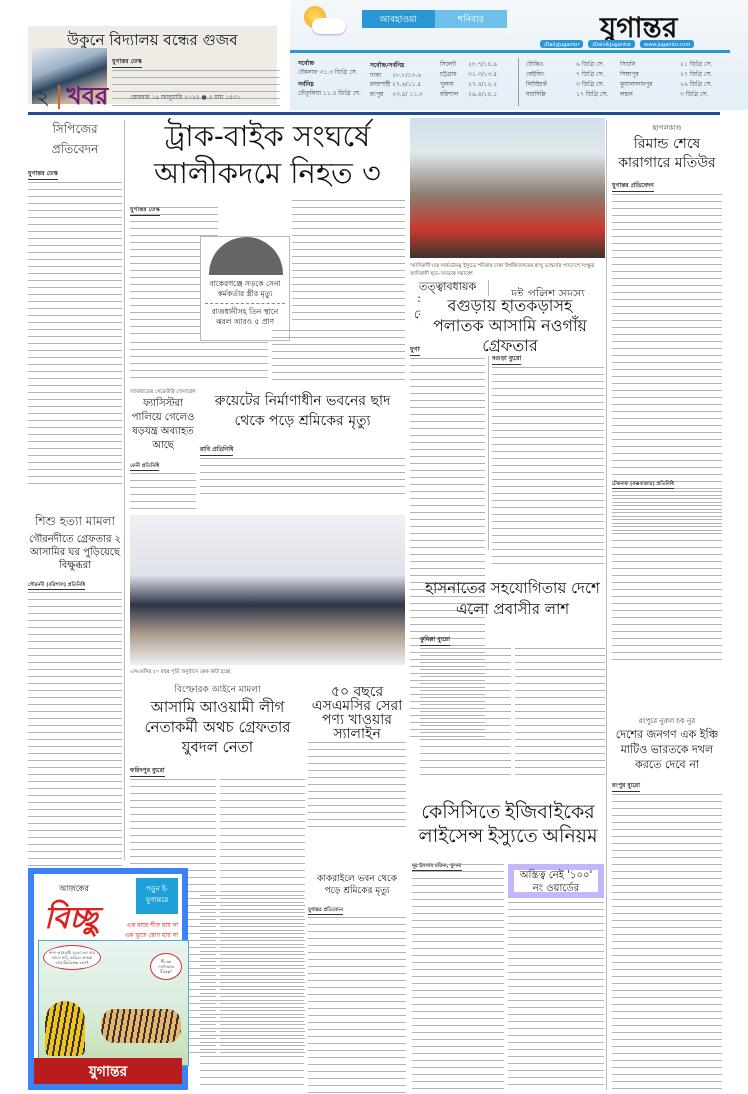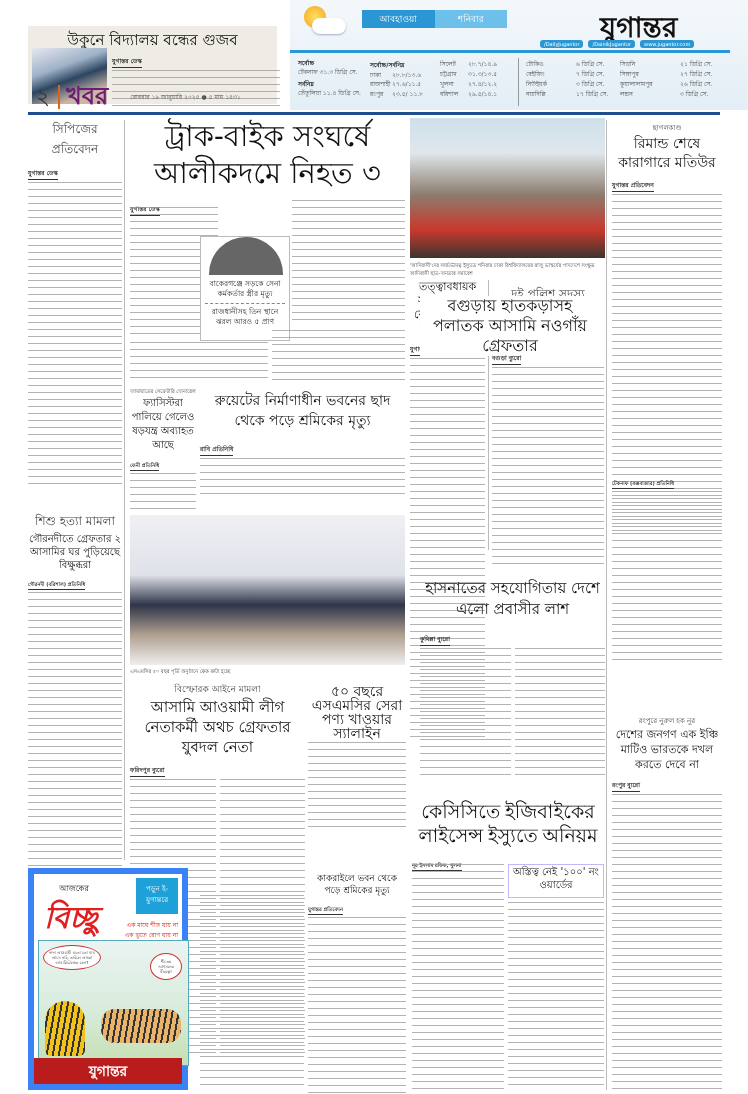--- a/index.html
+++ b/index.html
@@ -195,7 +195,7 @@
   <div class="by" style="font-size:5px">নূর ইসলাম রফিক, খুলনা</div>
 </div>
 <div class="abs lines" style="left:412px;top:864px;width:92px;height:225px"></div>
-<div class="abs" style="left:508px;top:864px;width:96px;height:34px;border:1px solid #c4b5fd;display:flex;align-items:flex-start;justify-content:center;text-align:center">
+<div class="abs" style="left:508px;top:864px;width:96px;height:34px;border:6px solid #c4b5fd;display:flex;align-items:center;justify-content:center;text-align:center">
   <span style="font-size:10px;line-height:13px">অস্তিত্ব নেই '১০০' নং ওয়ার্ডের</span>
 </div>
 <div class="abs lines" style="left:508px;top:902px;width:96px;height:187px"></div>

